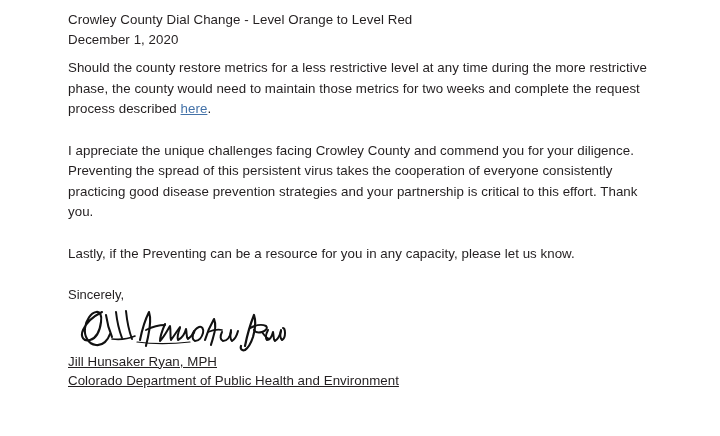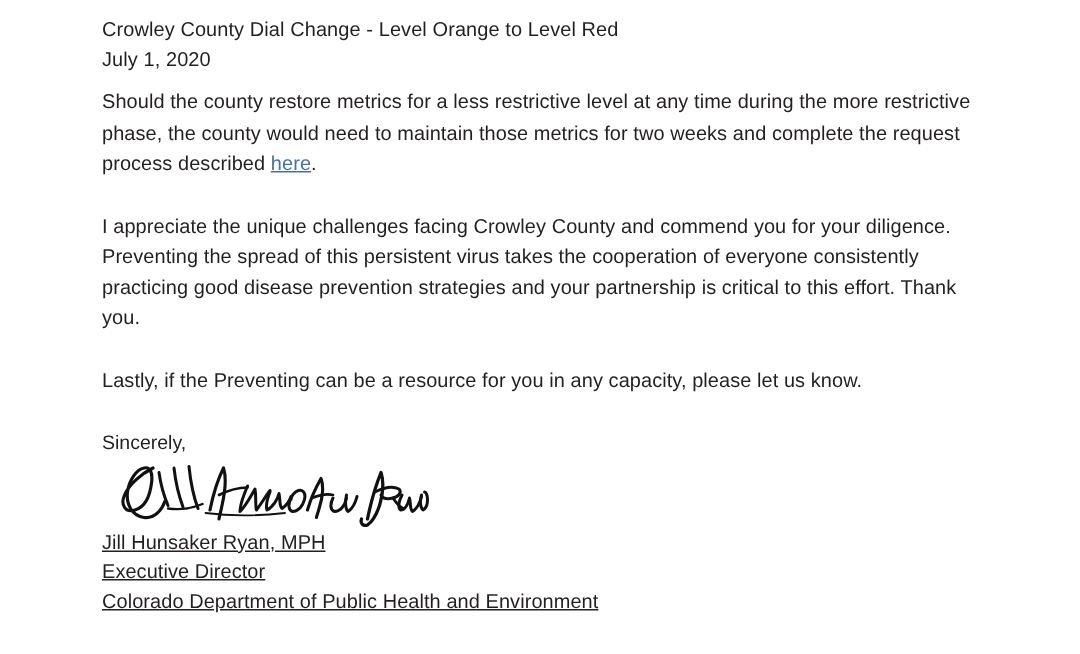--- a/index.html
+++ b/index.html
@@ -81,7 +81,7 @@
 
   <div class="header-block">
     <div class="header-line">Crowley County Dial Change - Level Orange to Level Red</div>
-    <div class="header-line">July 1, 2020</div>
+    <div class="header-line">December 1, 2020</div>
   </div>
 
   <div class="gap-sm"></div>

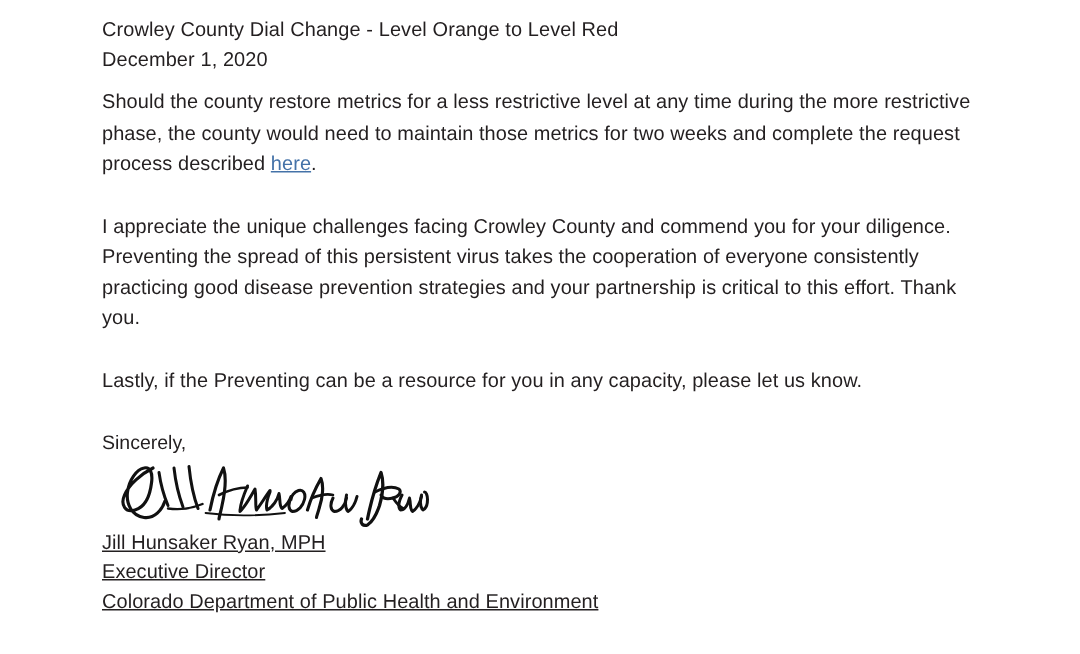--- a/index.html
+++ b/index.html
@@ -131,7 +131,6 @@
 
   <div class="sig-block">
     <div class="sig-line">Jill Hunsaker Ryan, MPH</div>
-    <div class="sig-line">Executive Director</div>
     <div class="sig-line">Colorado Department of Public Health and Environment</div>
   </div>
 

